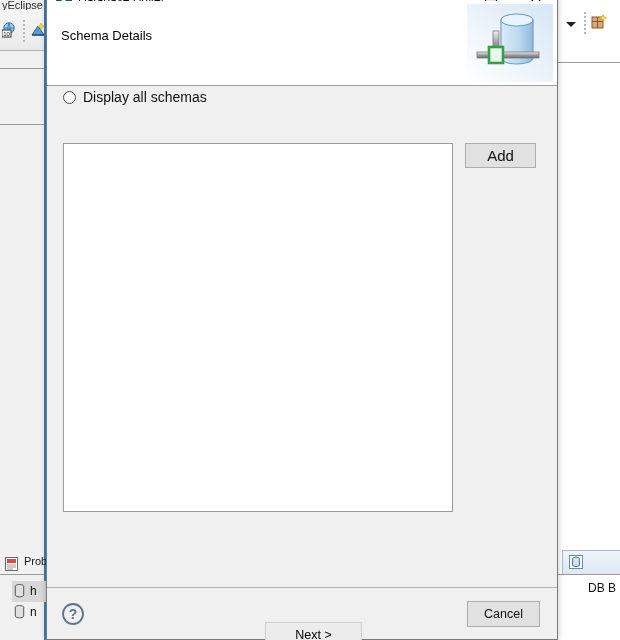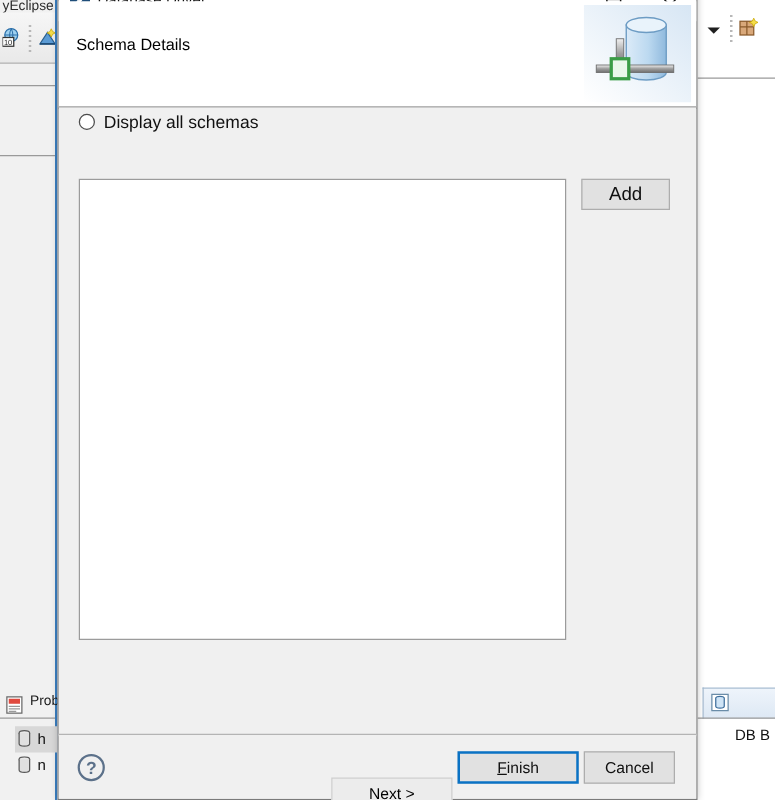--- a/index.html
+++ b/index.html
@@ -455,7 +455,6 @@
     </button>
 
     <button class="footbtn disabled" style="left:218px; width:97px;" disabled=""><span class="u">N</span>ext &gt;</button>
-    <button class="footbtn default" style="left:319px; width:97px;"><span class="u">F</span>inish</button>
     <button class="footbtn" style="left:420px; width:73px;">Cancel</button>
   </div>
 </div>

